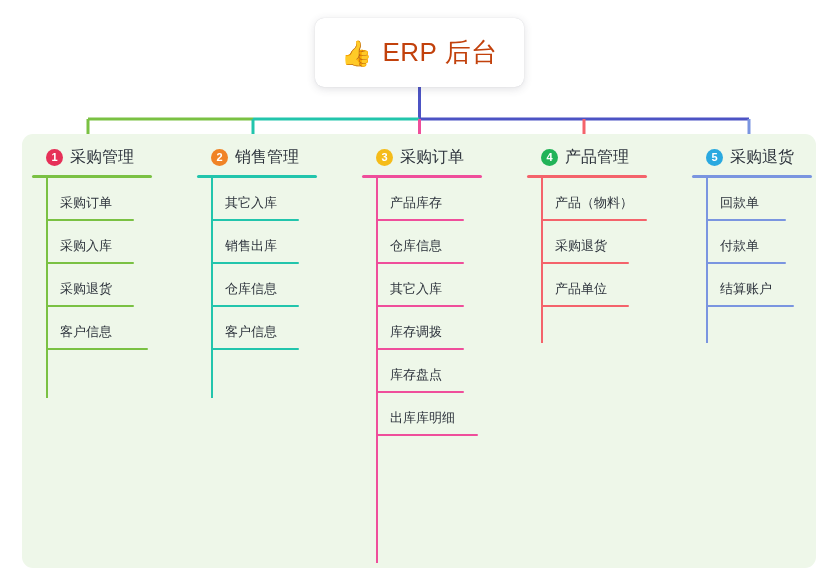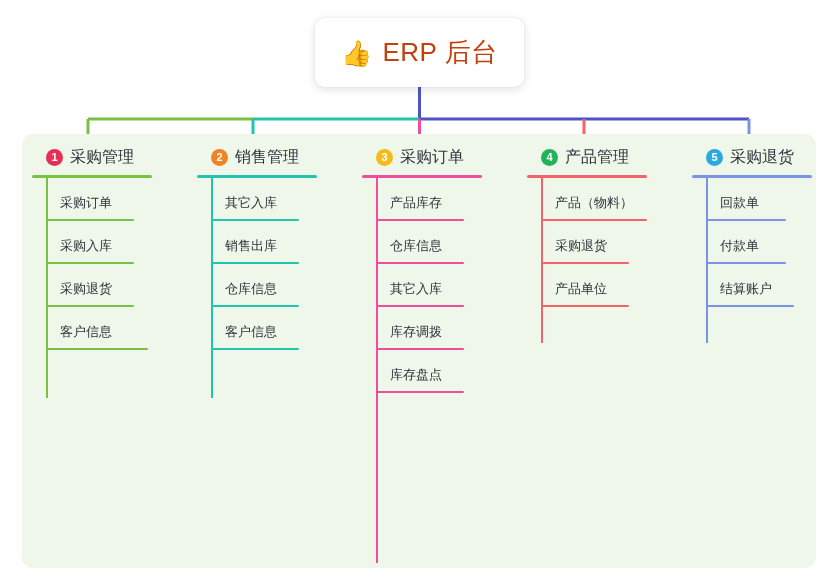--- a/index.html
+++ b/index.html
@@ -242,6 +242,10 @@
             <span class="item-label">库存盘点</span>
             <div class="item-rule" style="width: 88px; background: rgb(239, 78, 155);"></div>
           </div>
+          <div class="item">
+            <span class="item-label">出库库明细</span>
+            <div class="item-rule" style="width: 102px; background: rgb(239, 78, 155);"></div>
+          </div>
         </div>
       </div>
       <div class="column" style="left: 527px;">

